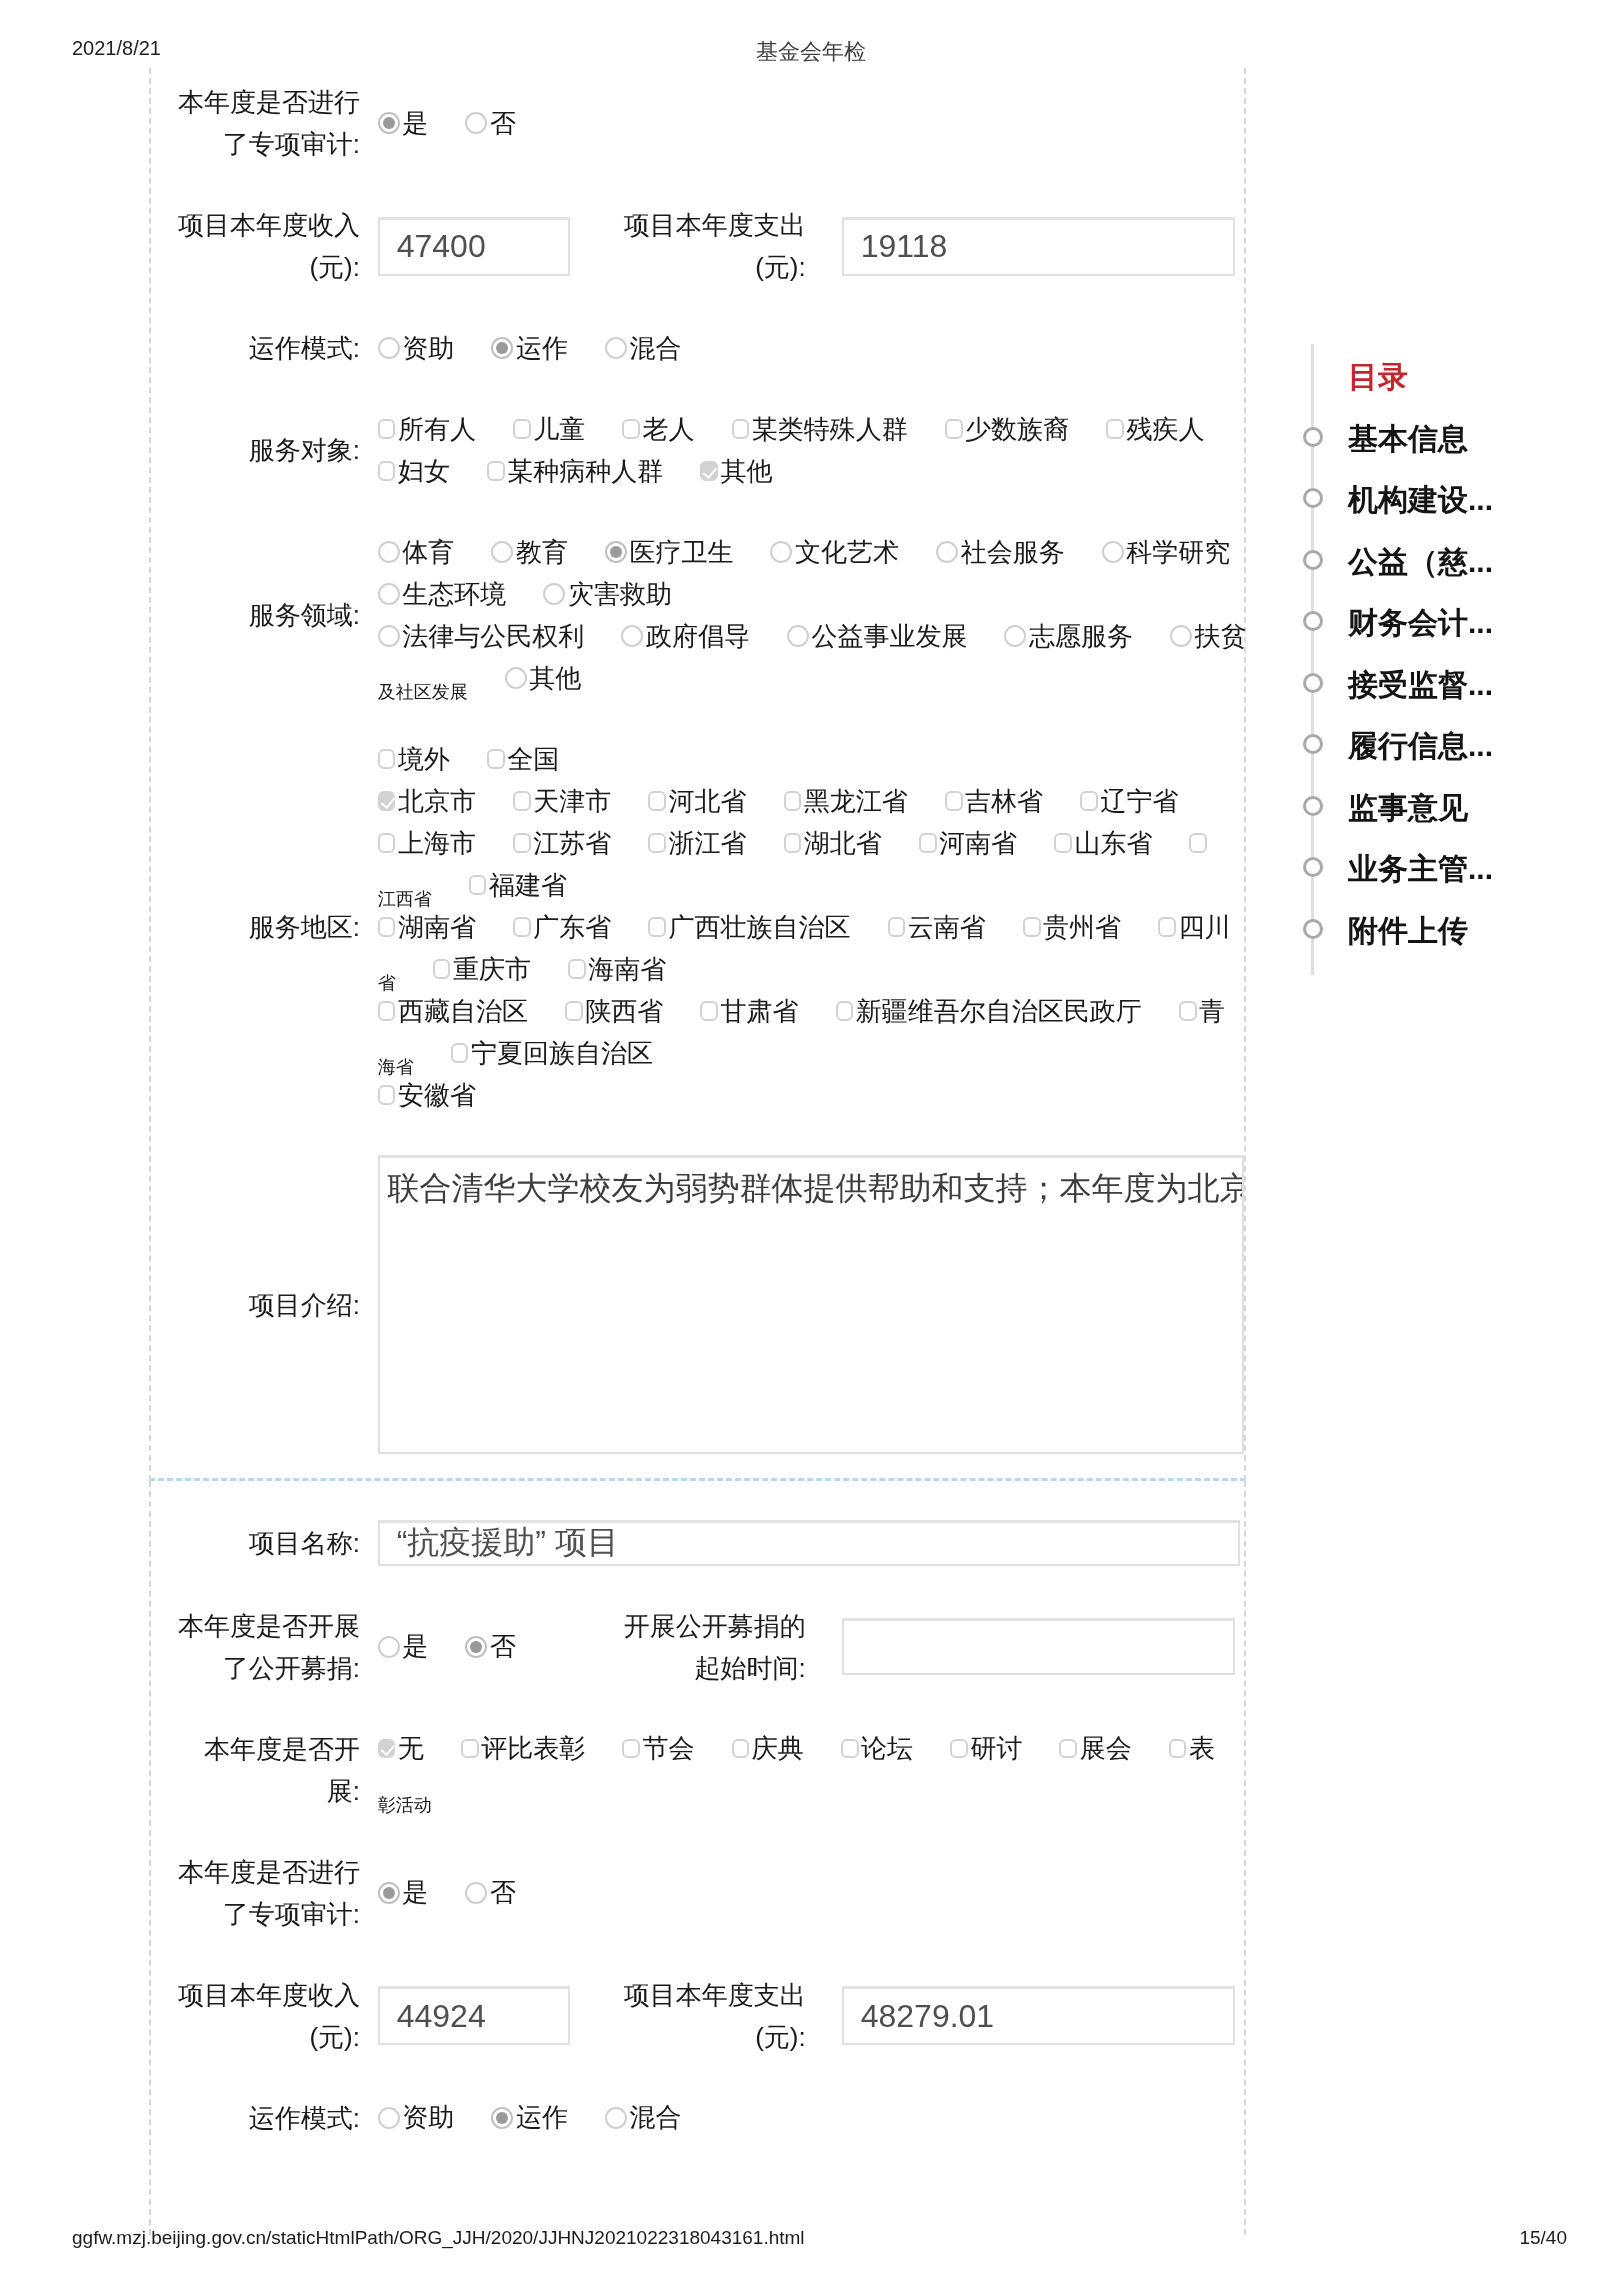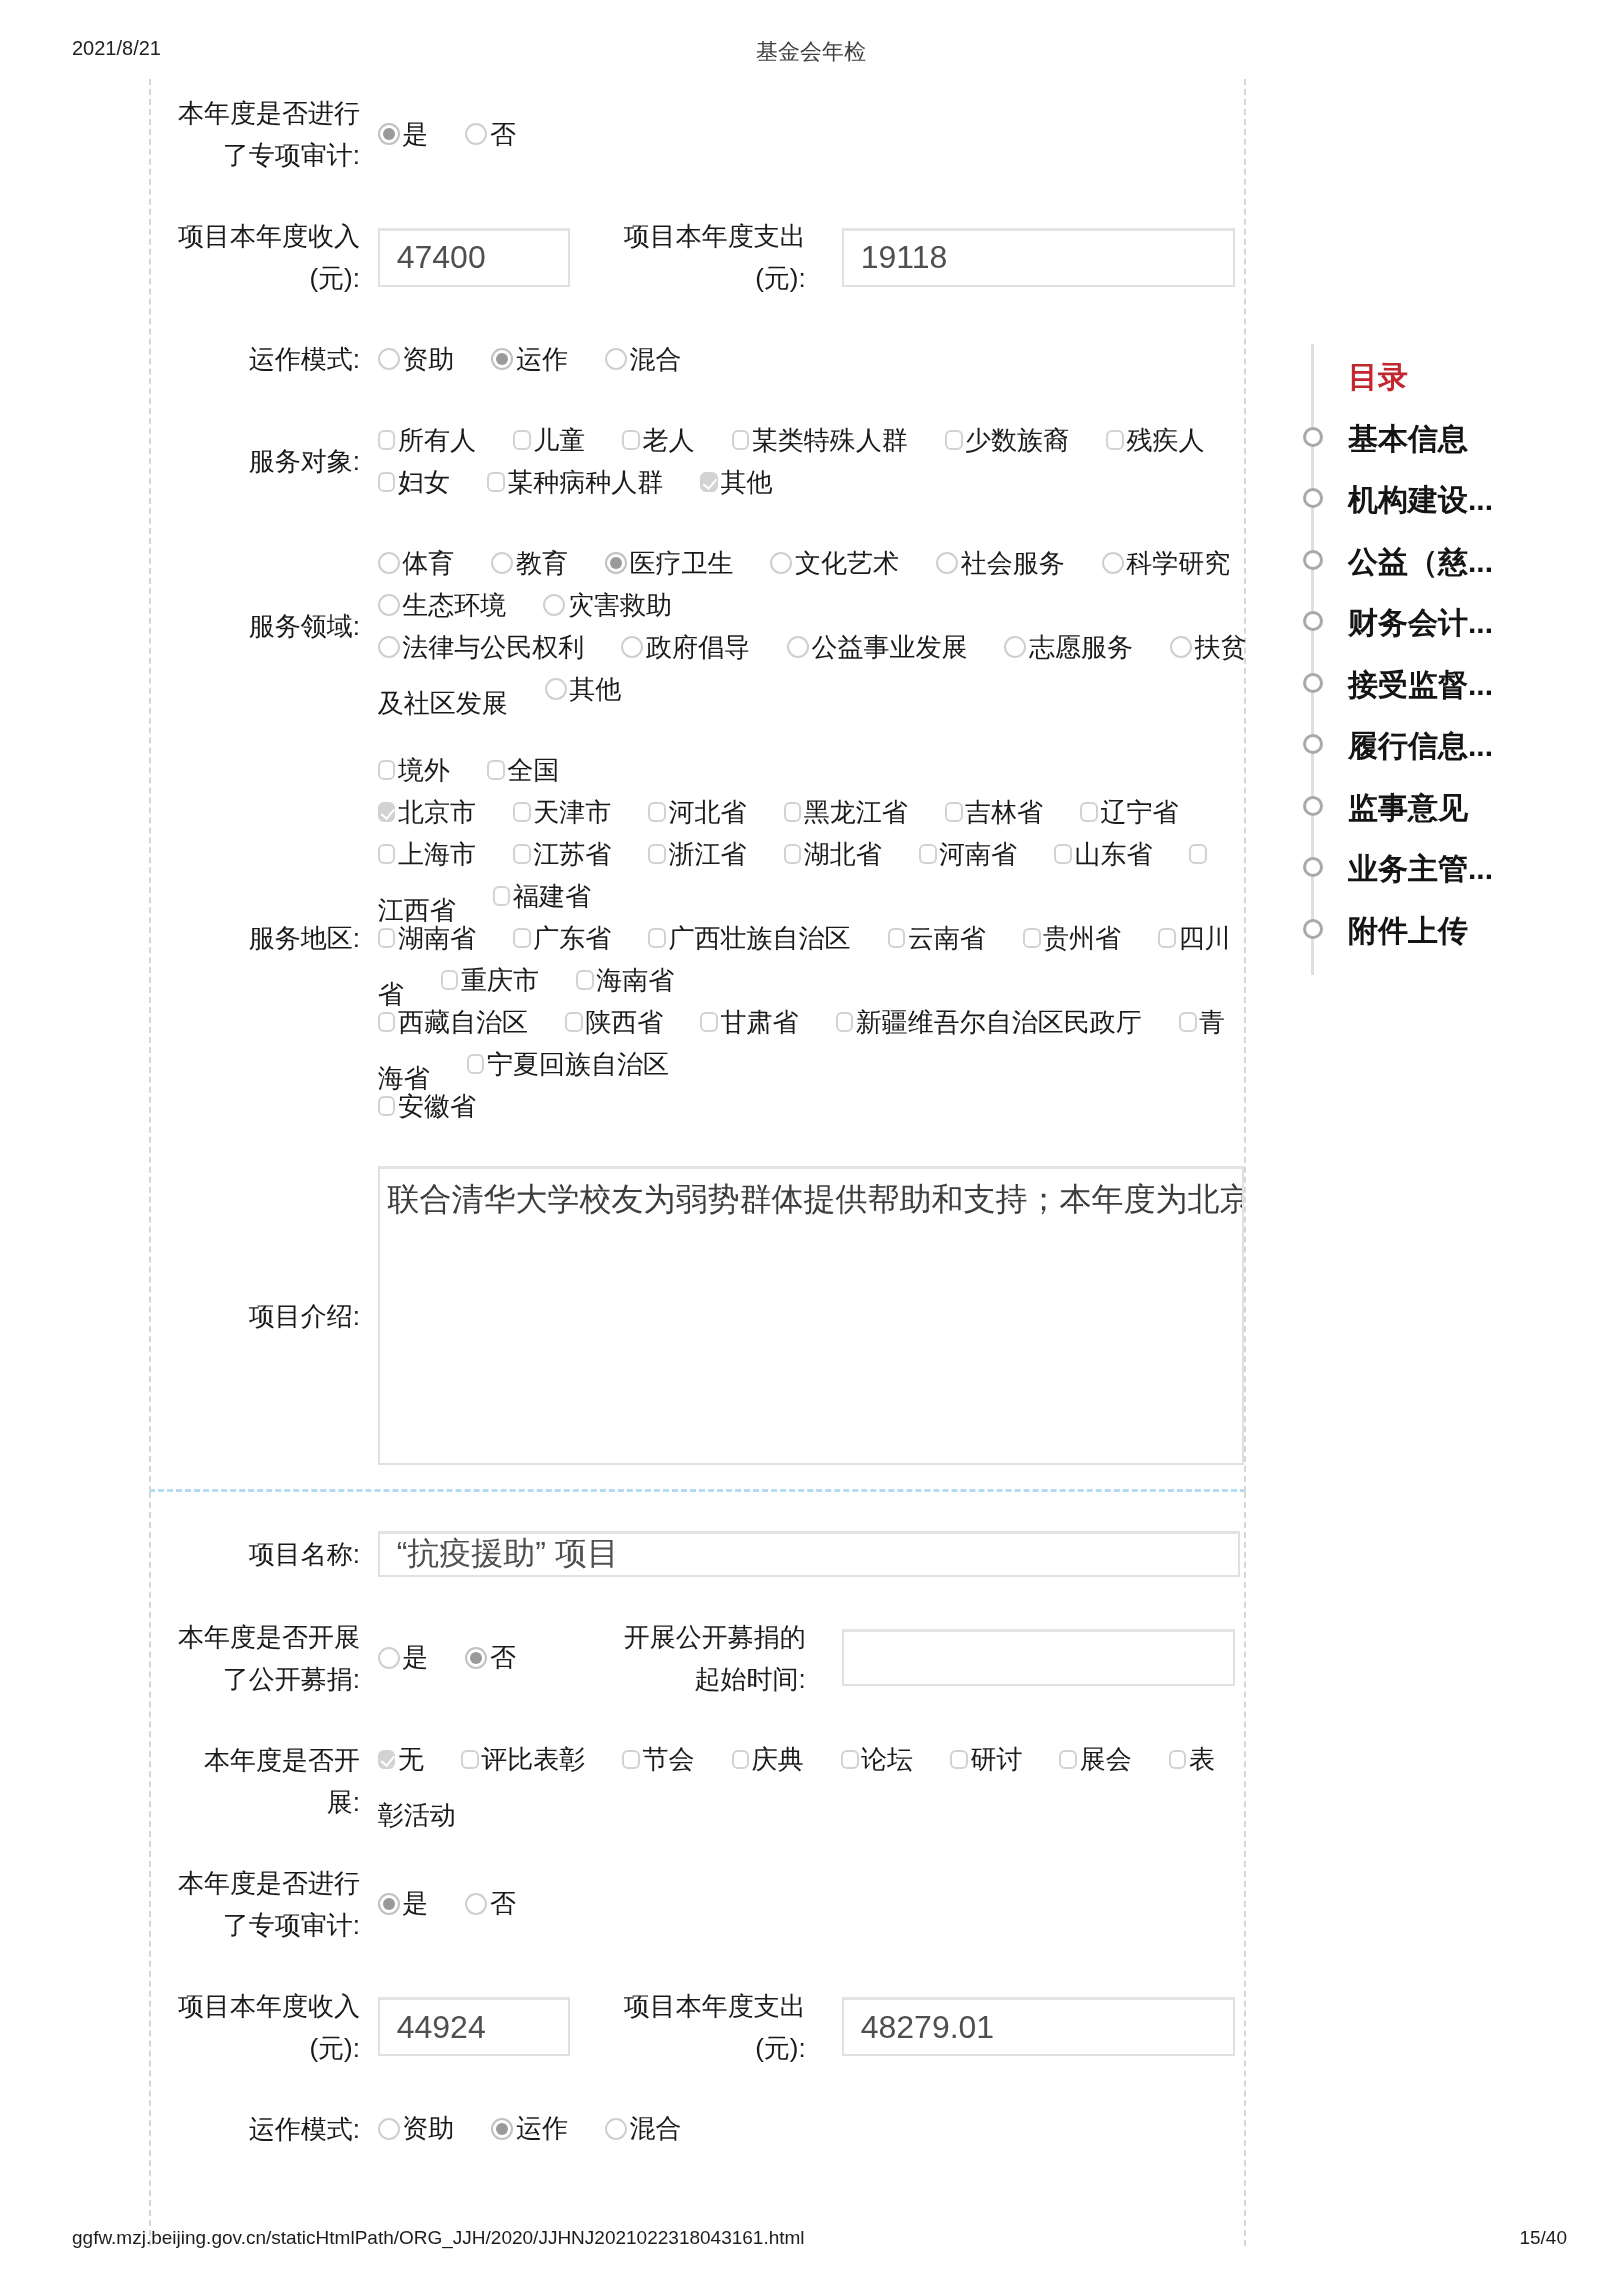--- a/index.html
+++ b/index.html
@@ -13,7 +13,7 @@
   .ftr-page{position:absolute;right:55px;top:2227px;font-size:19px;color:#1c1c1c;}
 
   
-  .form{position:absolute;left:149px;top:79px;width:1097px;}
+  .form{position:absolute;left:149px;top:68px;width:1097px;}
   .section{box-sizing:border-box;border-left:2px dashed #d6d6d6;border-right:2px dashed #d6d6d6;
            padding:13px 0 23.6px 0;}
   .section.first{border-bottom:3.3px dashed #b5d9ef;}

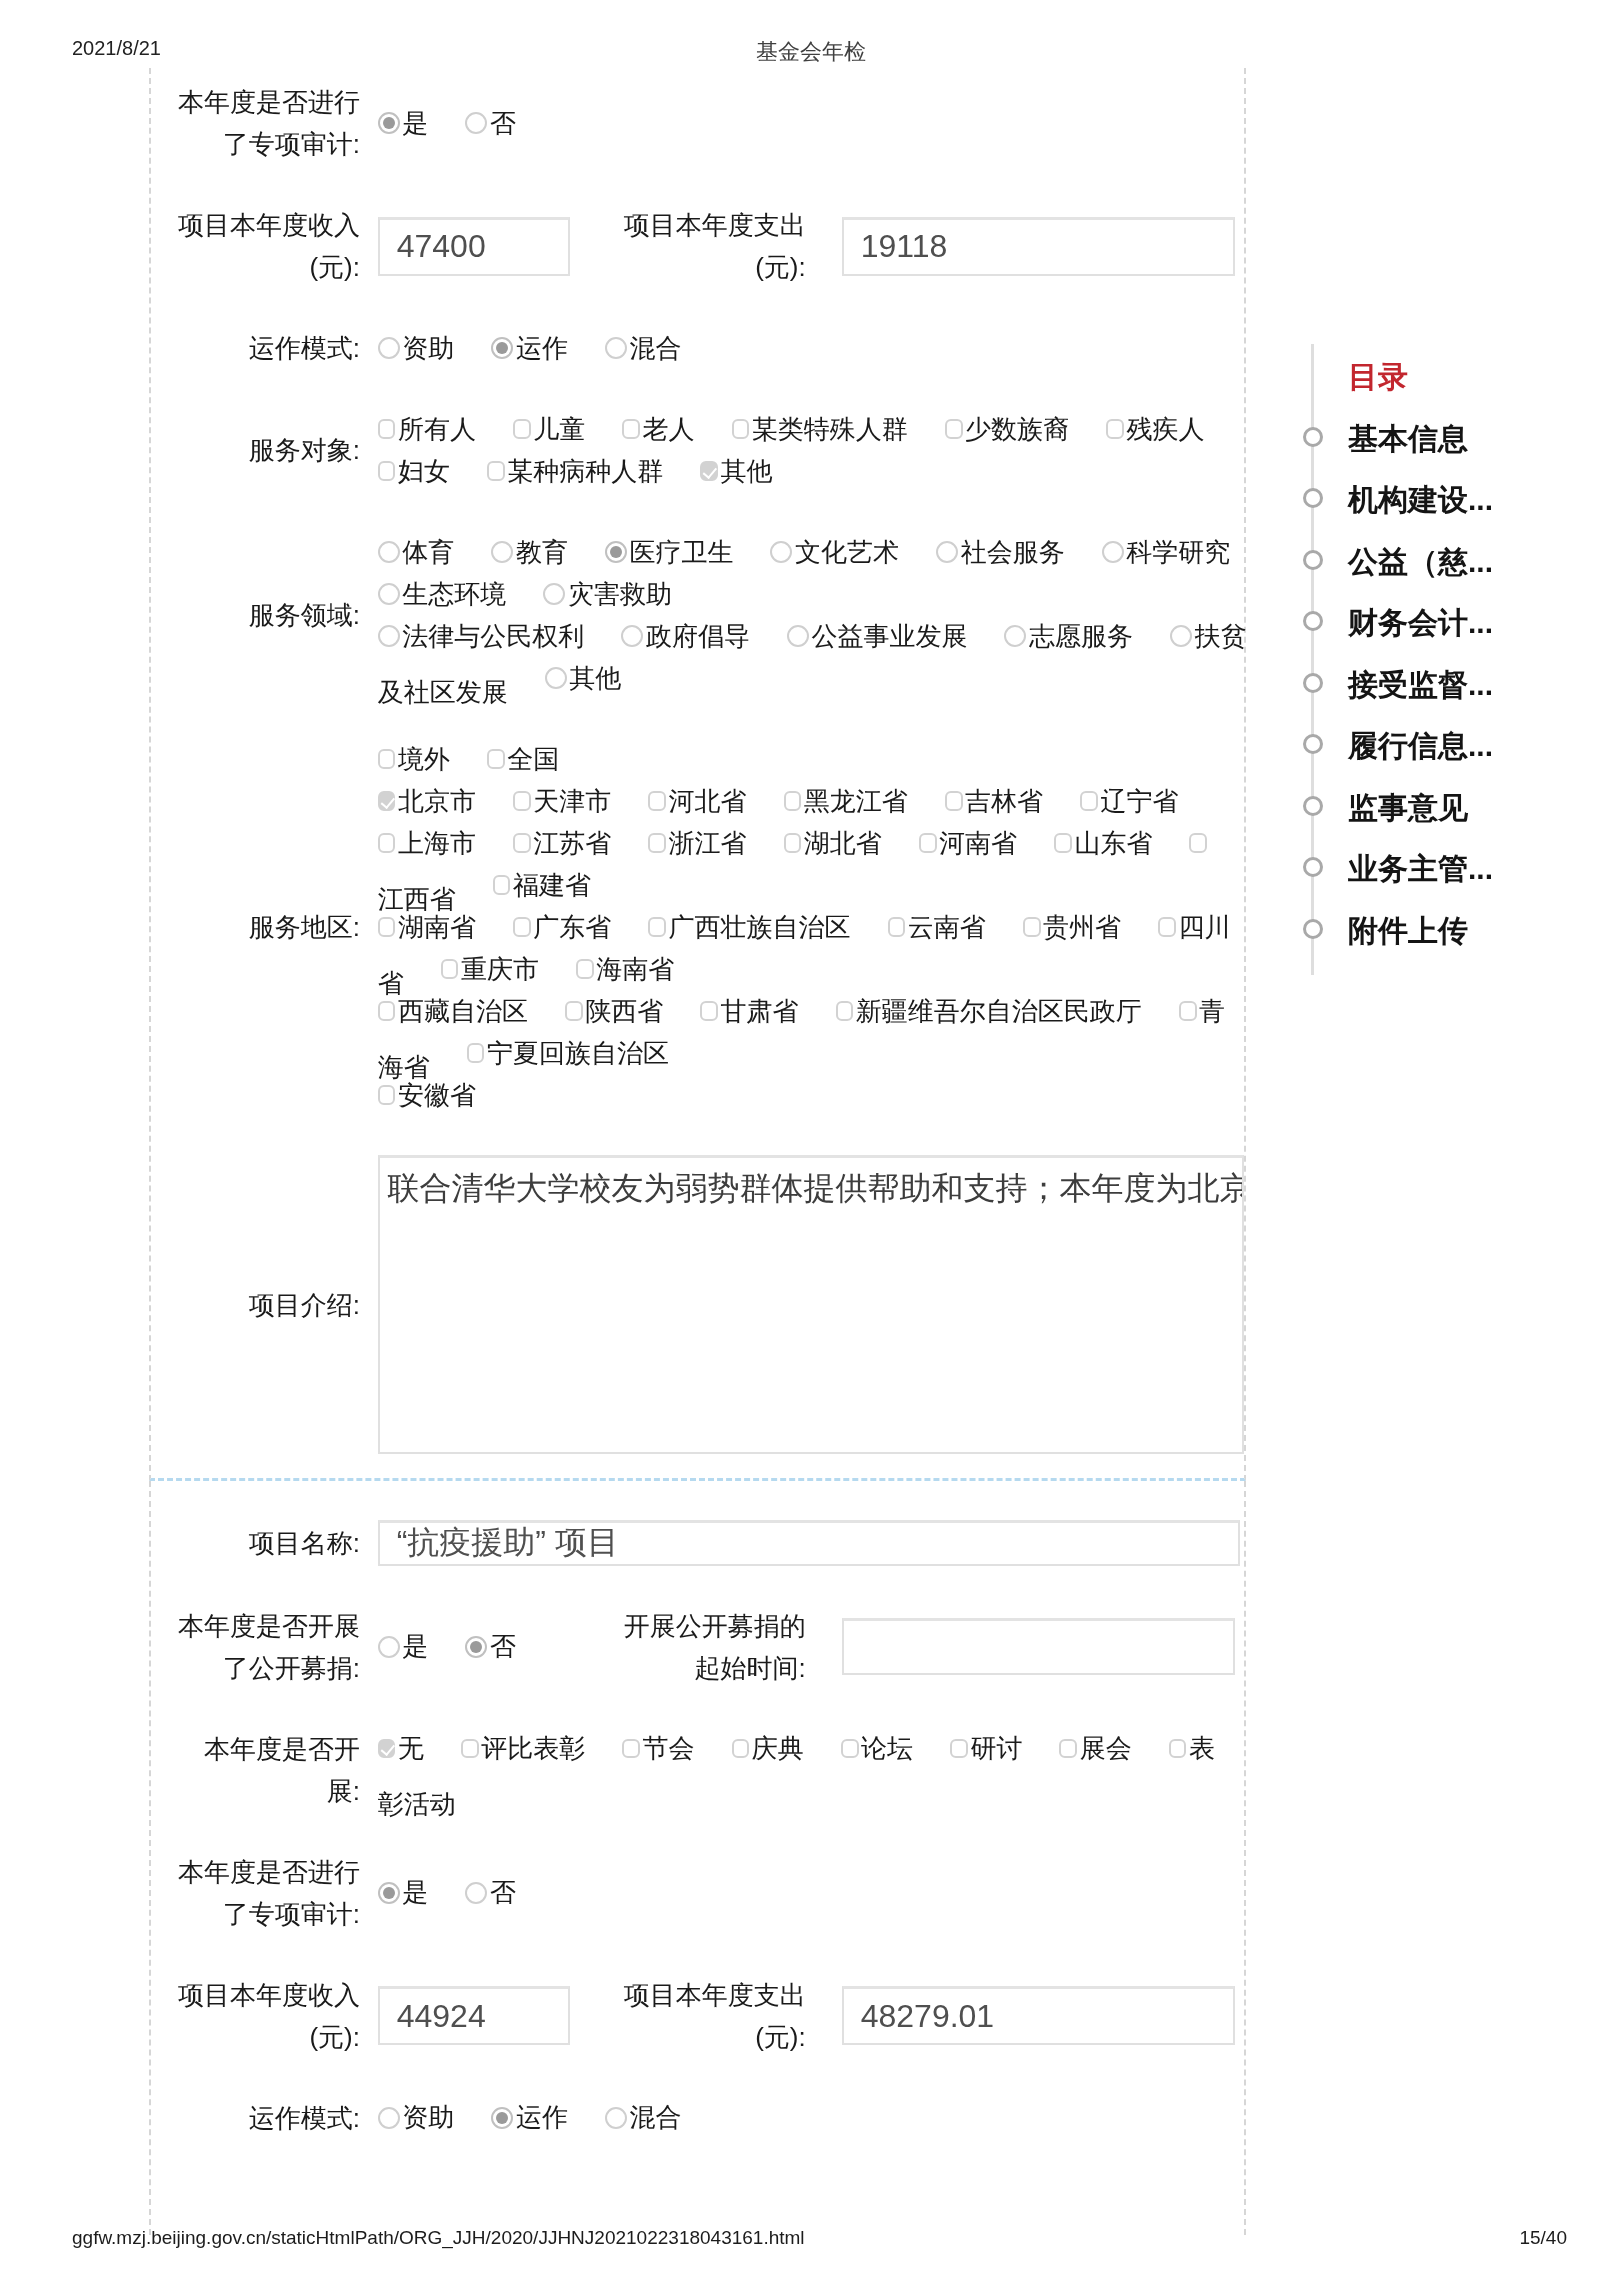--- a/index.html
+++ b/index.html
@@ -30,7 +30,7 @@
   .opts{display:flex;flex-direction:column;min-width:0;}
   .opt-line{display:flex;align-items:center;height:42px;column-gap:37px;white-space:nowrap;}
   .opt{display:inline-flex;align-items:center;gap:2.6px;font-size:26px;}
-  .opt-tx{font-size:26px;margin-top:28px;}
+  .opt-tx{font-size:18px;margin-top:28px;}
   .cb{position:relative;width:17.7px;height:19.6px;box-sizing:border-box;border:2px solid #d2d2d2;
       border-radius:5.9px;background:#fff;flex-shrink:0;}
   .cb.on{background:#d2d2d2;border-color:#d2d2d2;}

